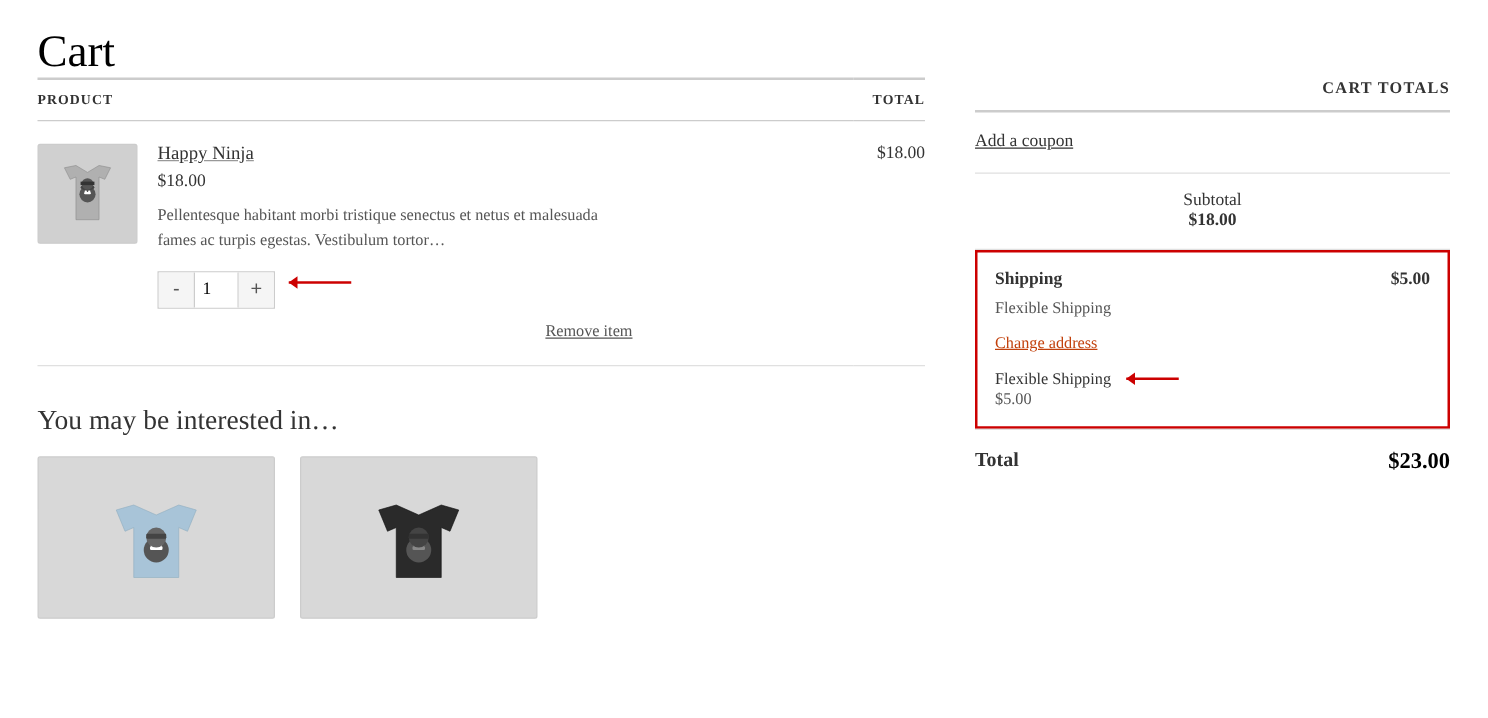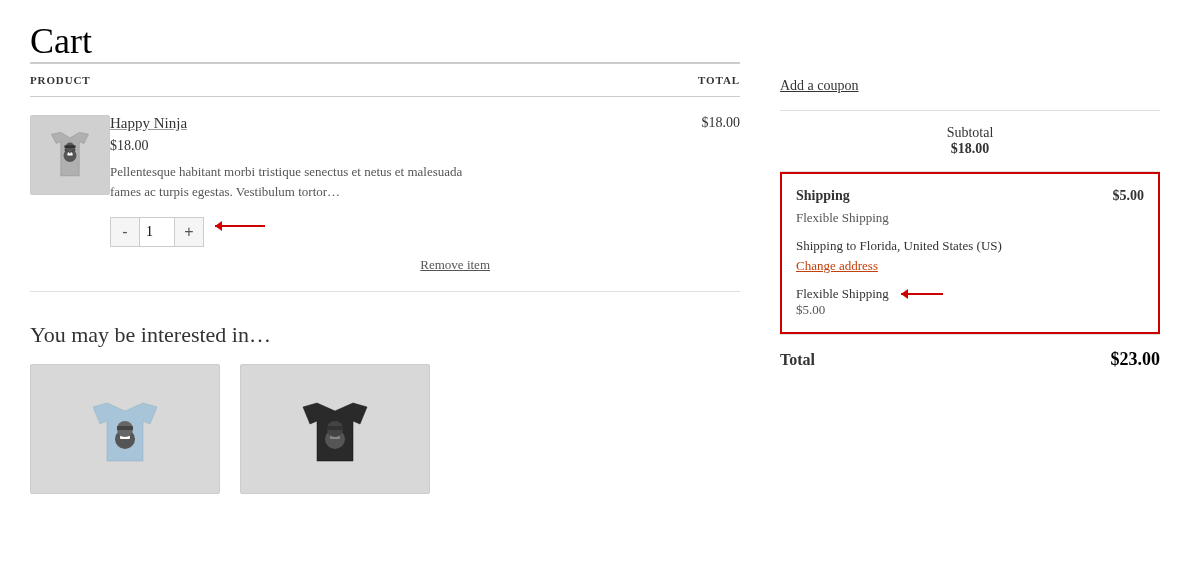--- a/index.html
+++ b/index.html
@@ -174,6 +174,7 @@
   </div>
 
   <div class="cart-right">
+    <div class="cart-totals-title">CART TOTALS</div>
 
     <div class="coupon-row">
       <a href="#">Add a coupon</a>

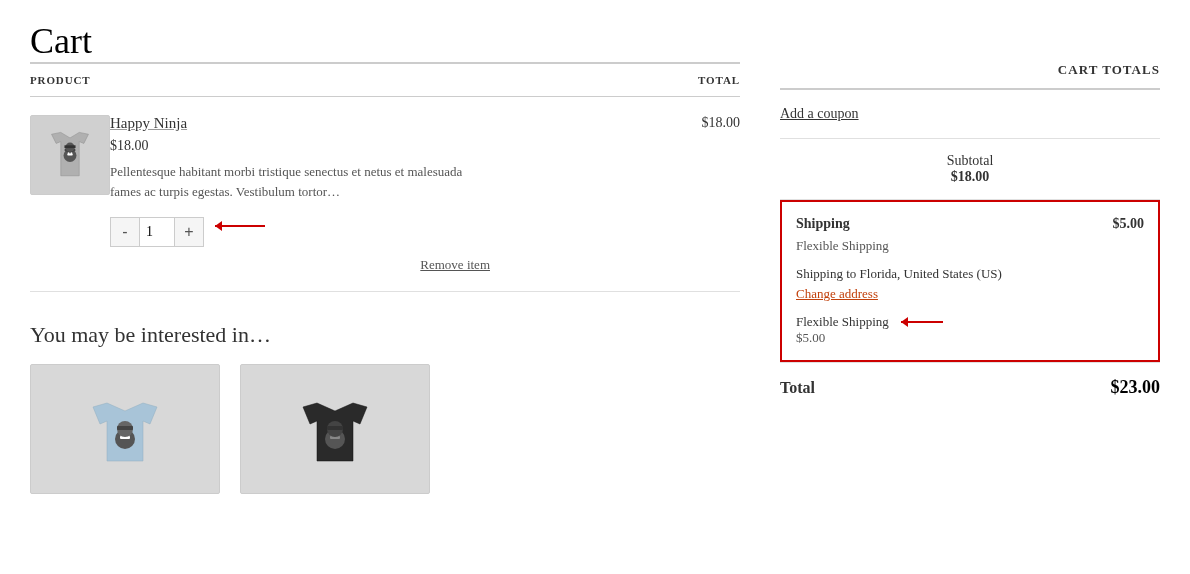--- a/index.html
+++ b/index.html
@@ -20,7 +20,7 @@
     .cart-table tbody tr { border-bottom: 1px solid #e0e0e0; }
     .cart-table td { padding: 18px 0; vertical-align: top; }
 
-    .product-cell { display: flex; align-items: flex-start; }
+    .product-cell { display: flex; gap: 16px; align-items: flex-start; }
     .product-image { width: 80px; height: 80px; background: #d0d0d0; border: 1px solid #ccc; display: flex; align-items: center; justify-content: center; flex-shrink: 0; border-radius: 2px; }
     .product-image svg { width: 50px; height: 60px; }
 

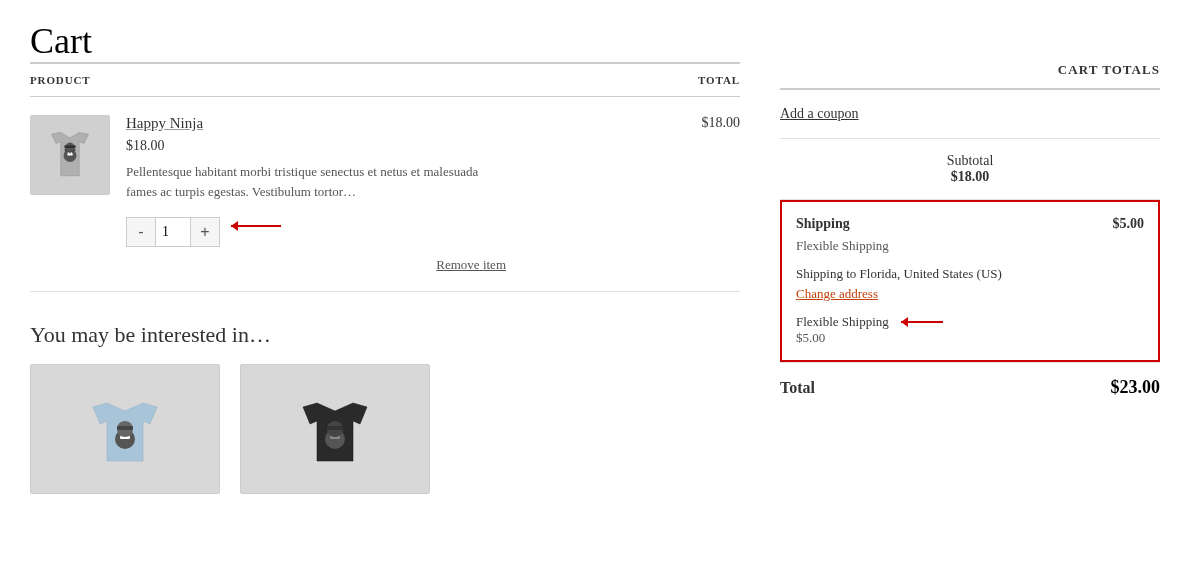--- a/index.html
+++ b/index.html
@@ -191,7 +191,6 @@
         <span class="shipping-price">$5.00</span>
       </div>
       <div class="shipping-method">Flexible Shipping</div>
-      <div class="shipping-address">Shipping to Florida, United States (US)</div>
       <div class="change-address">
         <a href="#">Change address</a>
       </div>

